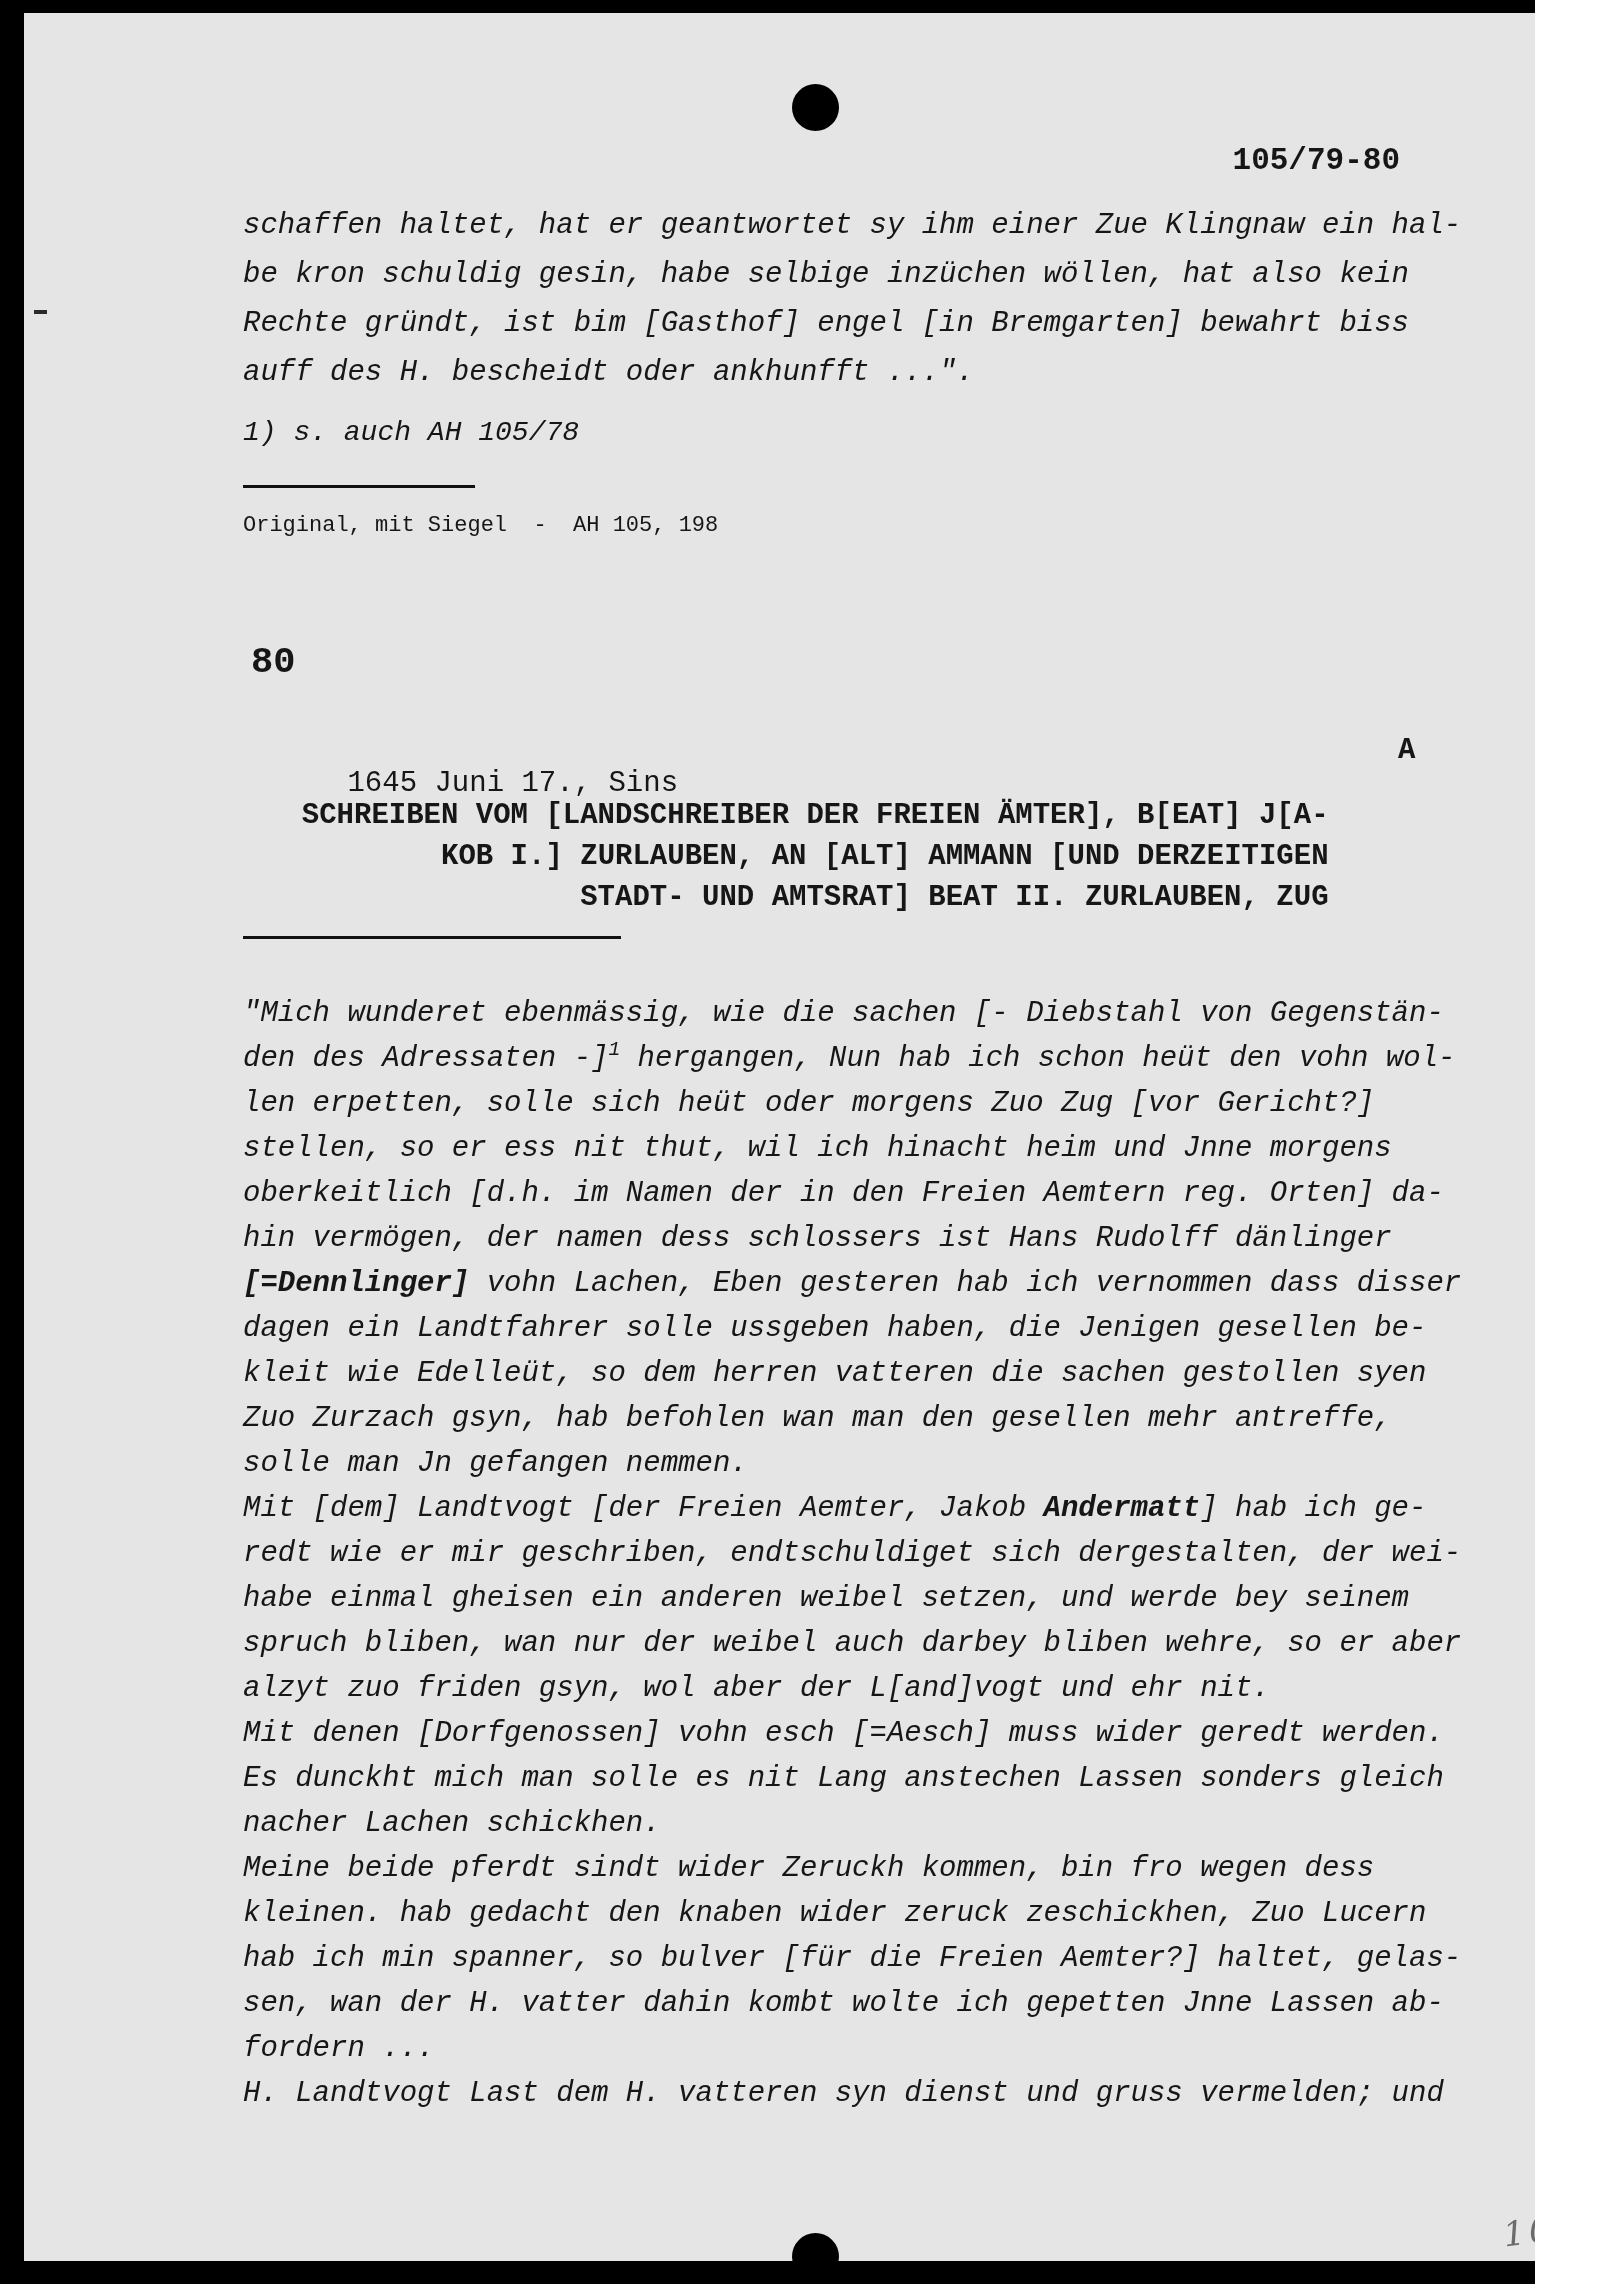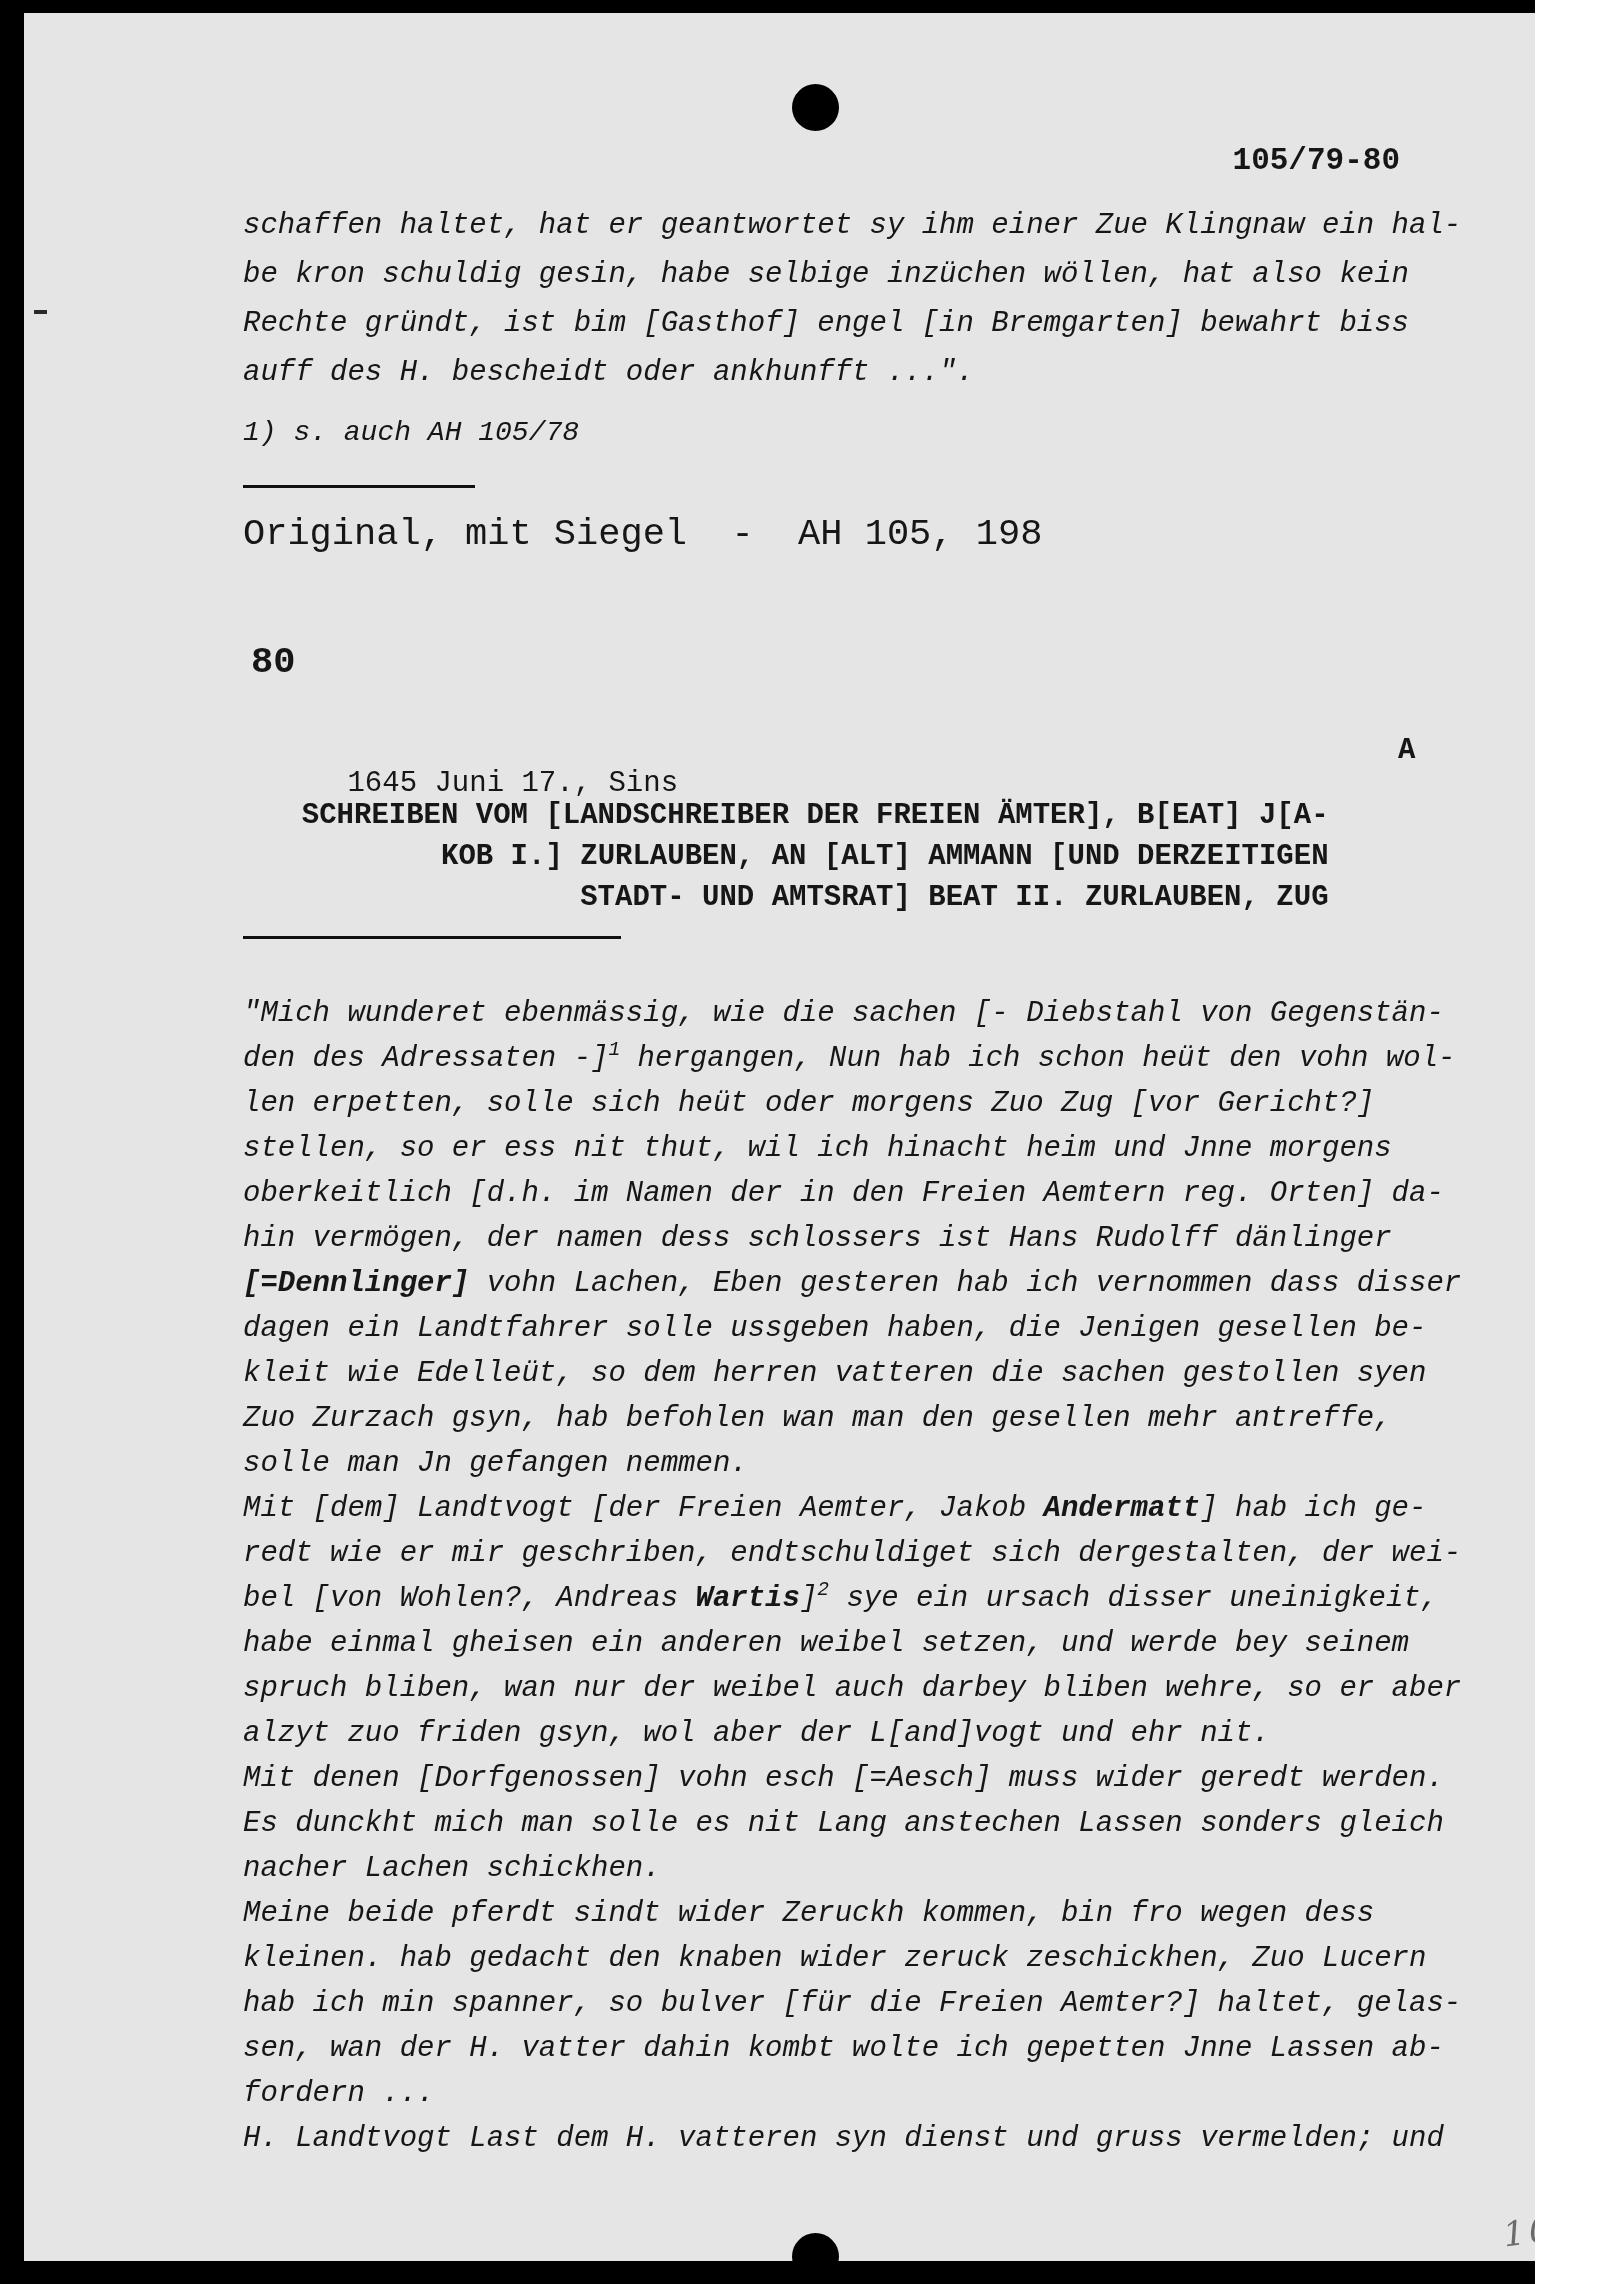--- a/index.html
+++ b/index.html
@@ -55,7 +55,7 @@
 
   #source {
     position: absolute; top: 513px; left: 0;
-    font-size: 37px; white-space: pre;
+    font-size: 22px; white-space: pre;
   }
 
   #entry-number {

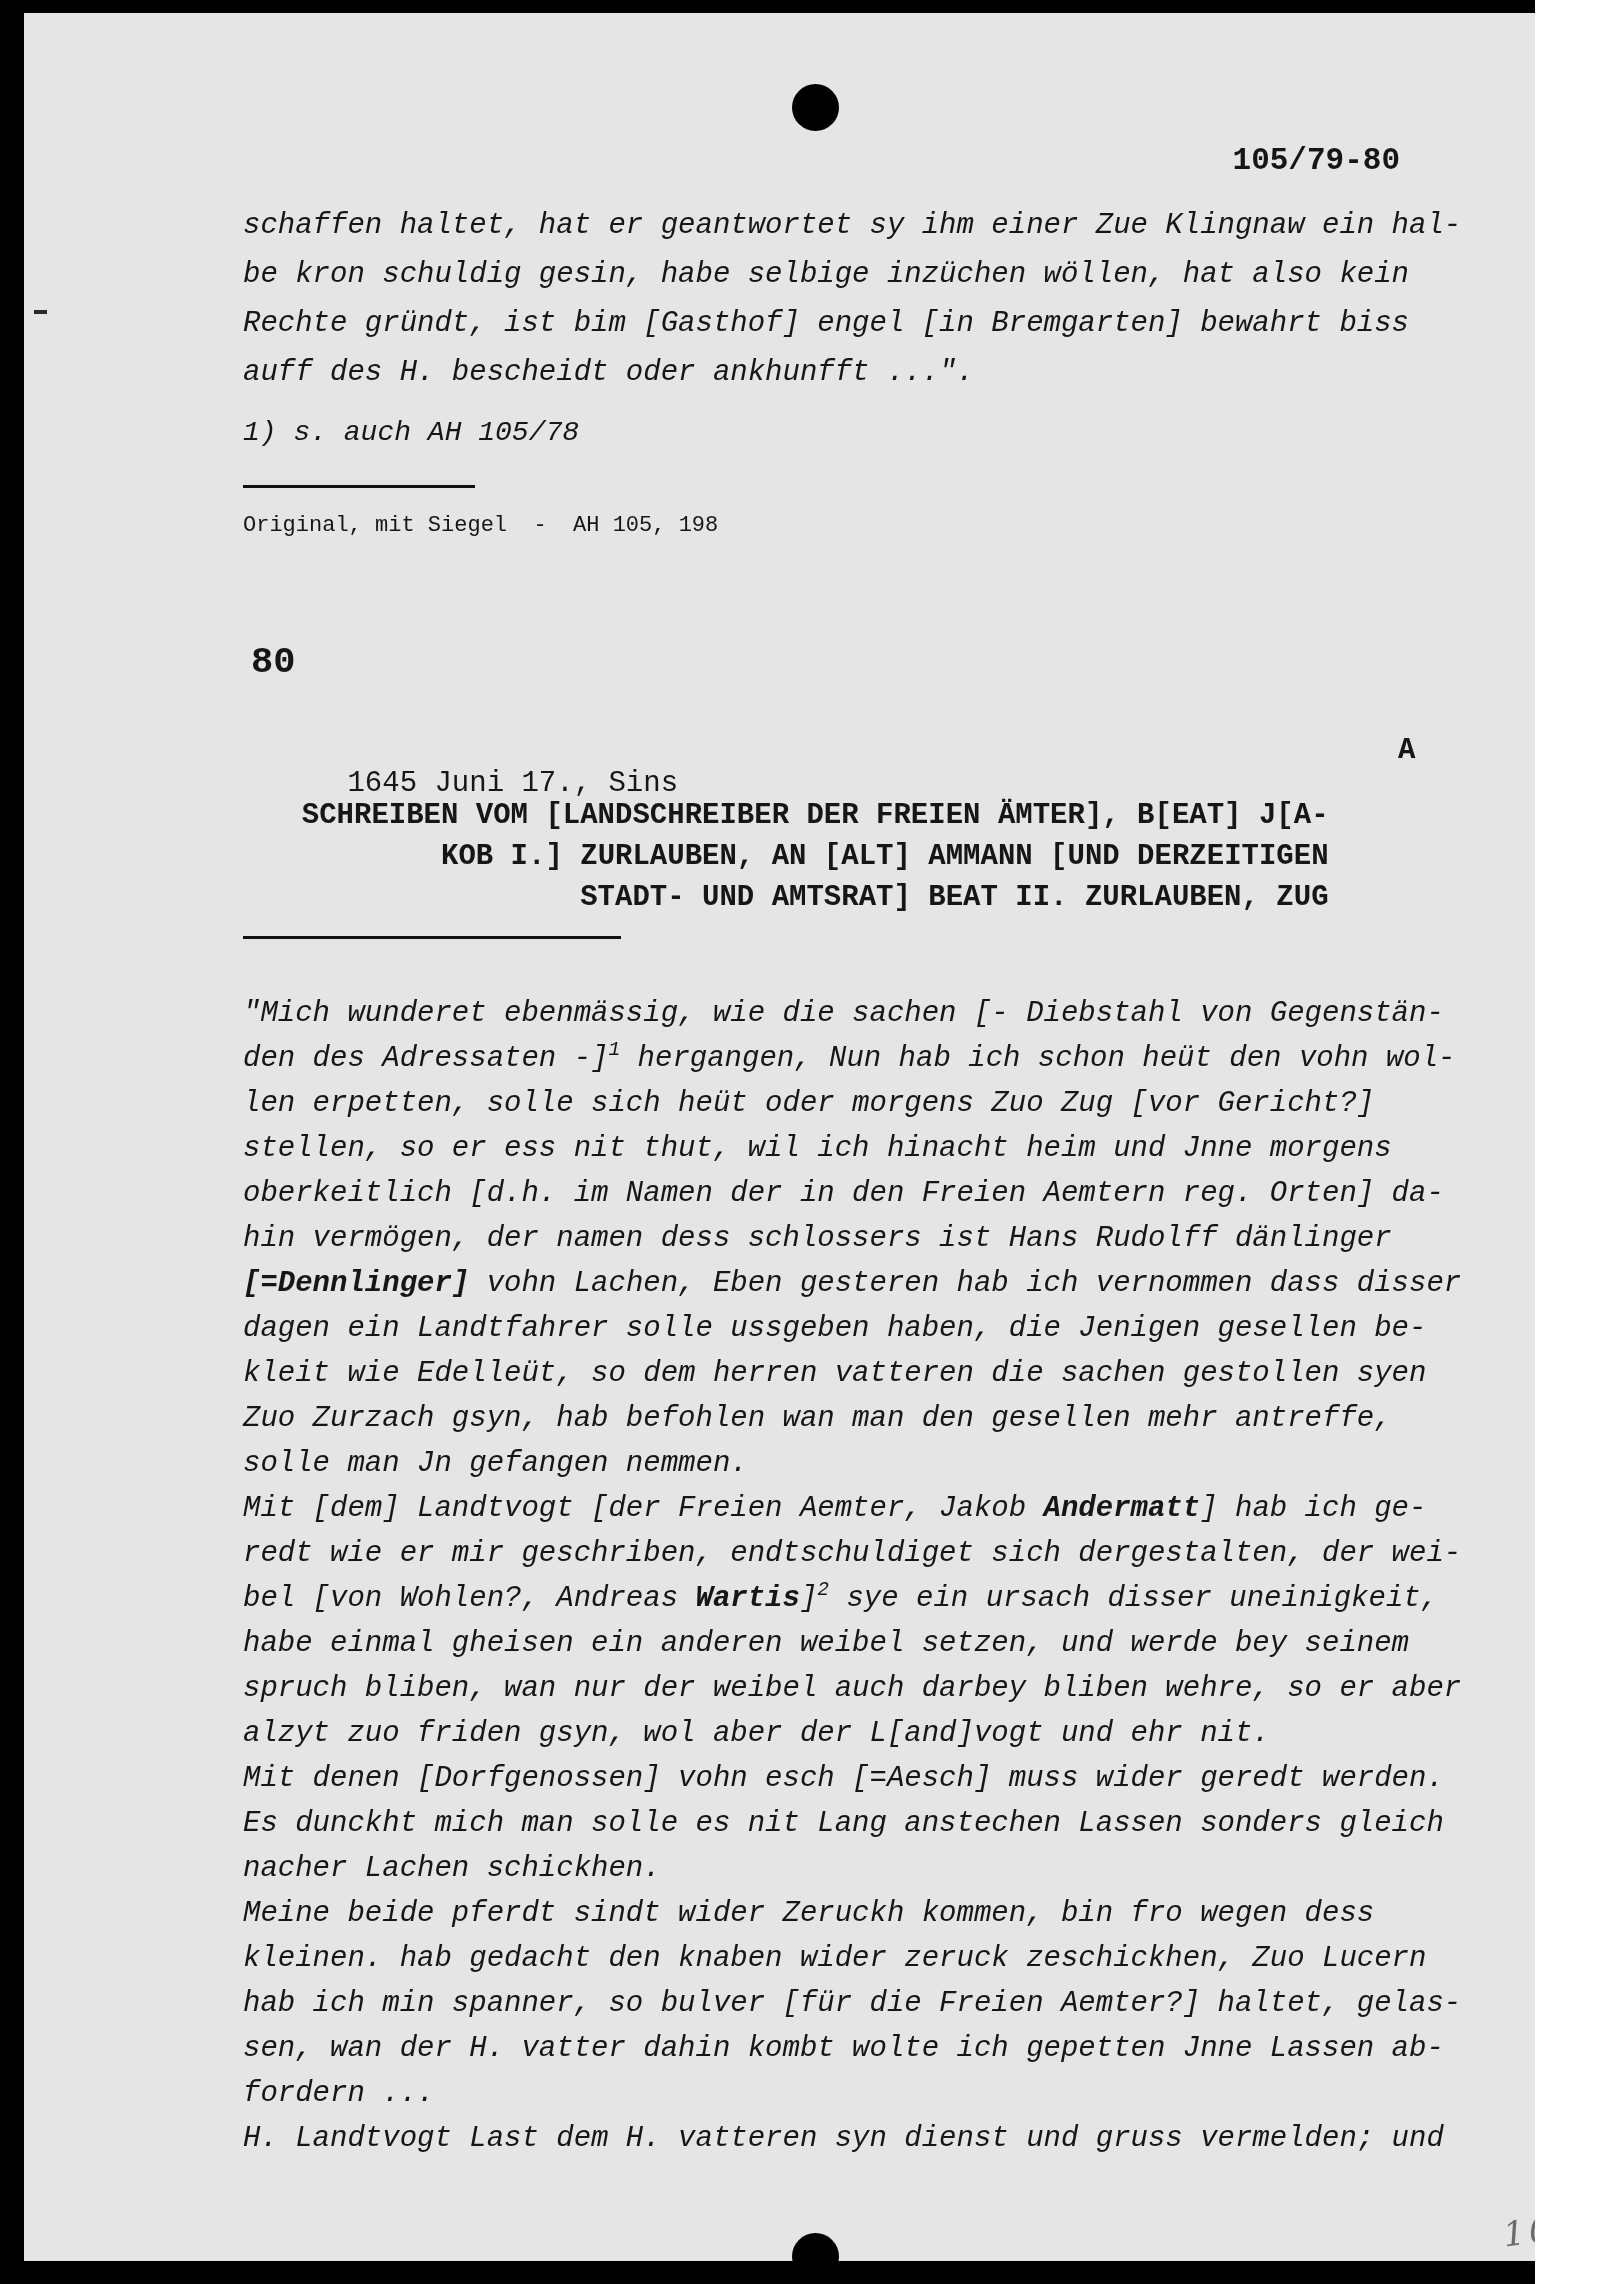--- a/index.html
+++ b/index.html
@@ -163,7 +163,6 @@
         <div class="tline"><span>solle man Jn gefangen nemmen.</span></div>
         <div class="tline"><span>Mit [dem] Landtvogt [der Freien Aemter, Jakob </span><span class="bold">Andermatt</span><span>] hab ich ge-</span></div>
         <div class="tline"><span>redt wie er mir geschriben, endtschuldiget sich dergestalten, der wei-</span></div>
-        <div class="tline"><span>bel [von Wohlen?, Andreas </span><span class="bold">Wartis</span><span>]</span><sup>2</sup><span> sye ein ursach disser uneinigkeit,</span></div>
         <div class="tline"><span>habe einmal gheisen ein anderen weibel setzen, und werde bey seinem</span></div>
         <div class="tline"><span>spruch bliben, wan nur der weibel auch darbey bliben wehre, so er aber</span></div>
         <div class="tline"><span>alzyt zuo friden gsyn, wol aber der L[and]vogt und ehr nit.</span></div>

